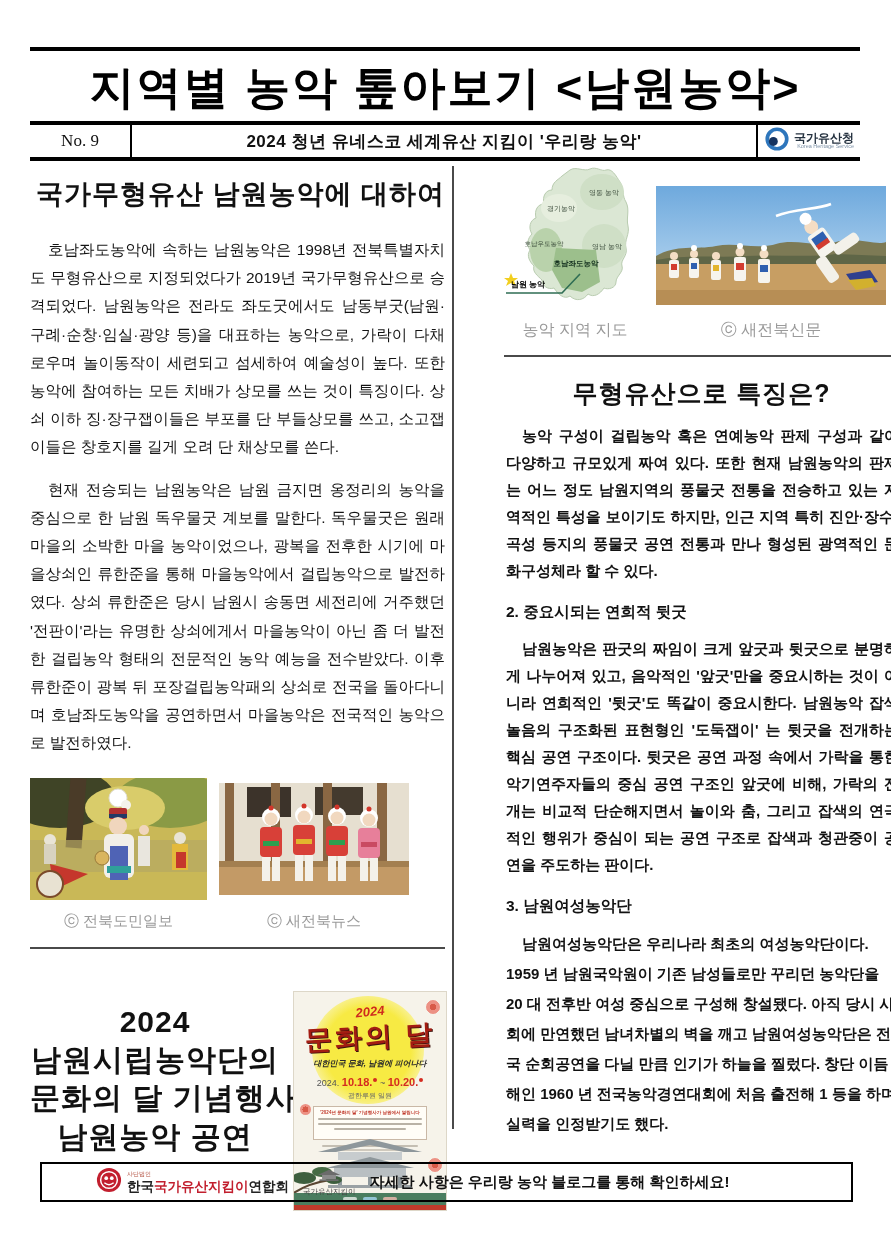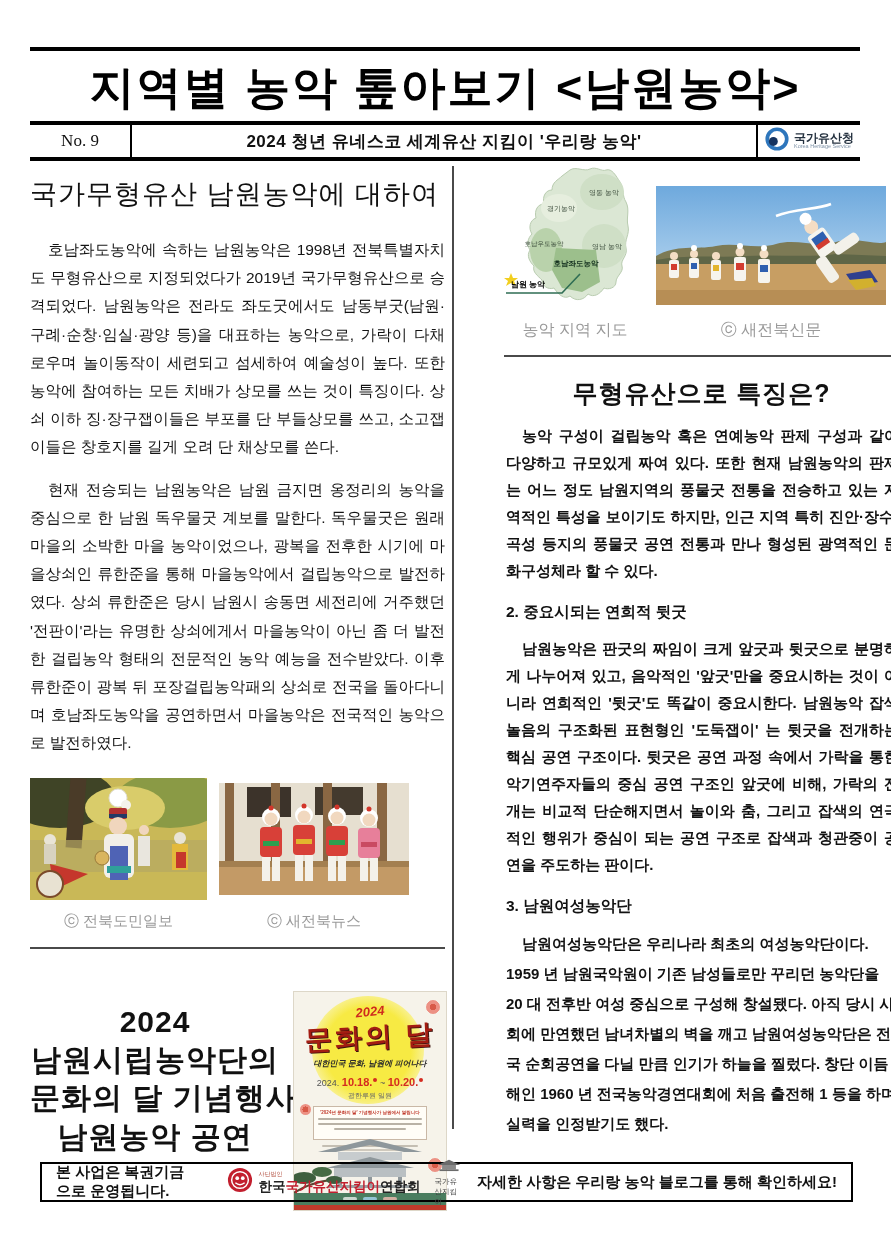--- a/index.html
+++ b/index.html
@@ -35,7 +35,7 @@
     font-size:17px; font-weight:600; letter-spacing:.5px; }
   .hb-logo { width:102px; border-left:2px solid #000; display:flex; align-items:center;
     justify-content:center; gap:4px; }
-  .agency-text { display:flex; flex-direction:column; line-height:1.05; }
+  .agency-text { display:flex; flex-direction:column; line-height:1.05;text-align:right; }
   .agency-kr { font-size:12px; font-weight:700; color:#24313f; }
   .agency-en { font-size:5.5px; color:#7f93a8; }
 

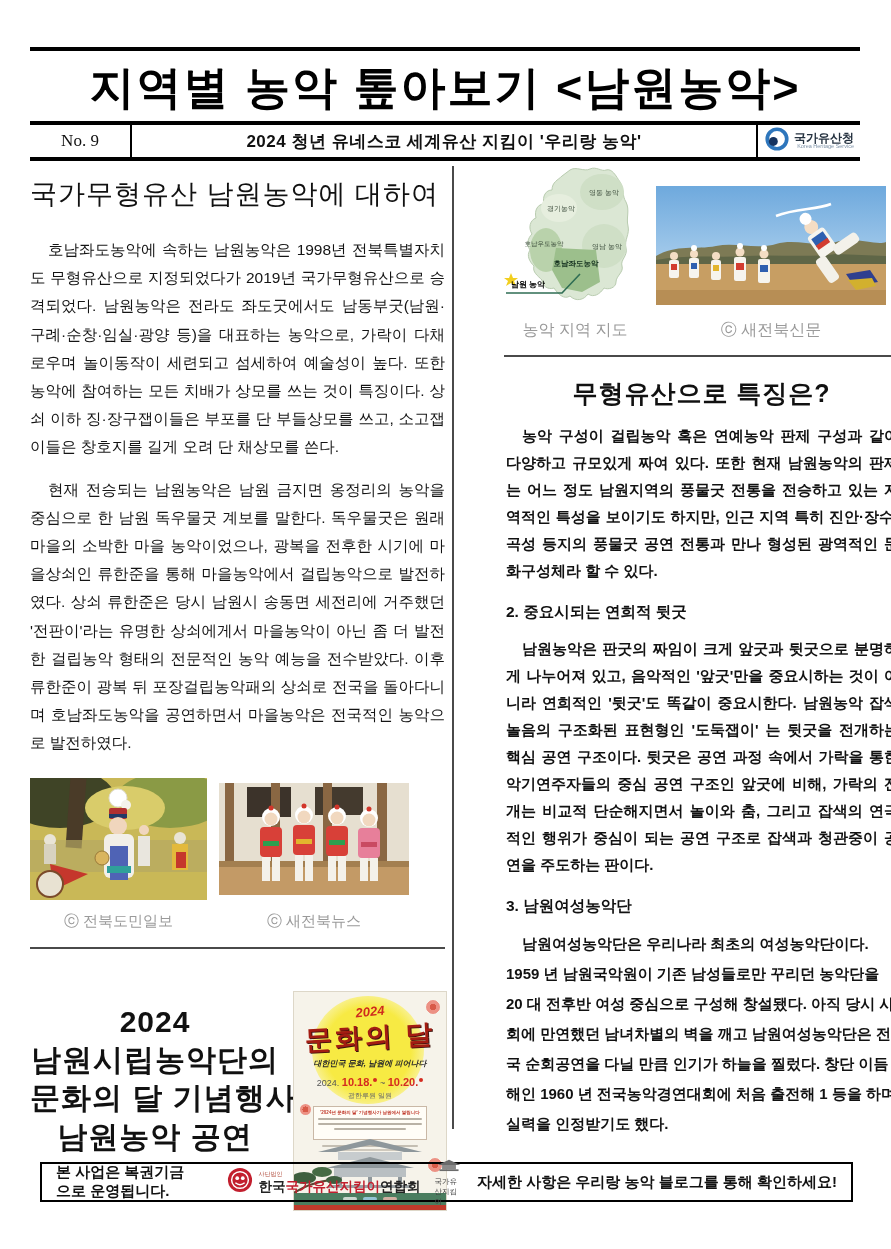--- a/index.html
+++ b/index.html
@@ -43,7 +43,7 @@
   .col-left  { position:absolute; left:30px;  top:168px; width:415px; }
   .col-right { position:absolute; left:476px; top:164px; width:395px;margin-left:28px; }
 
-  .article-title { margin:8px 0 4px 0; text-align:left; font-size:27px; font-weight:400; letter-spacing:1px; }
+  .article-title { margin:8px 0 4px 0; text-align:right; font-size:27px; font-weight:700; letter-spacing:1px; }
   .body-text {
     margin:24px 0 0 0; font-size:15.5px; line-height:1.82; text-align:justify;
     text-indent:18px; color:#141414;

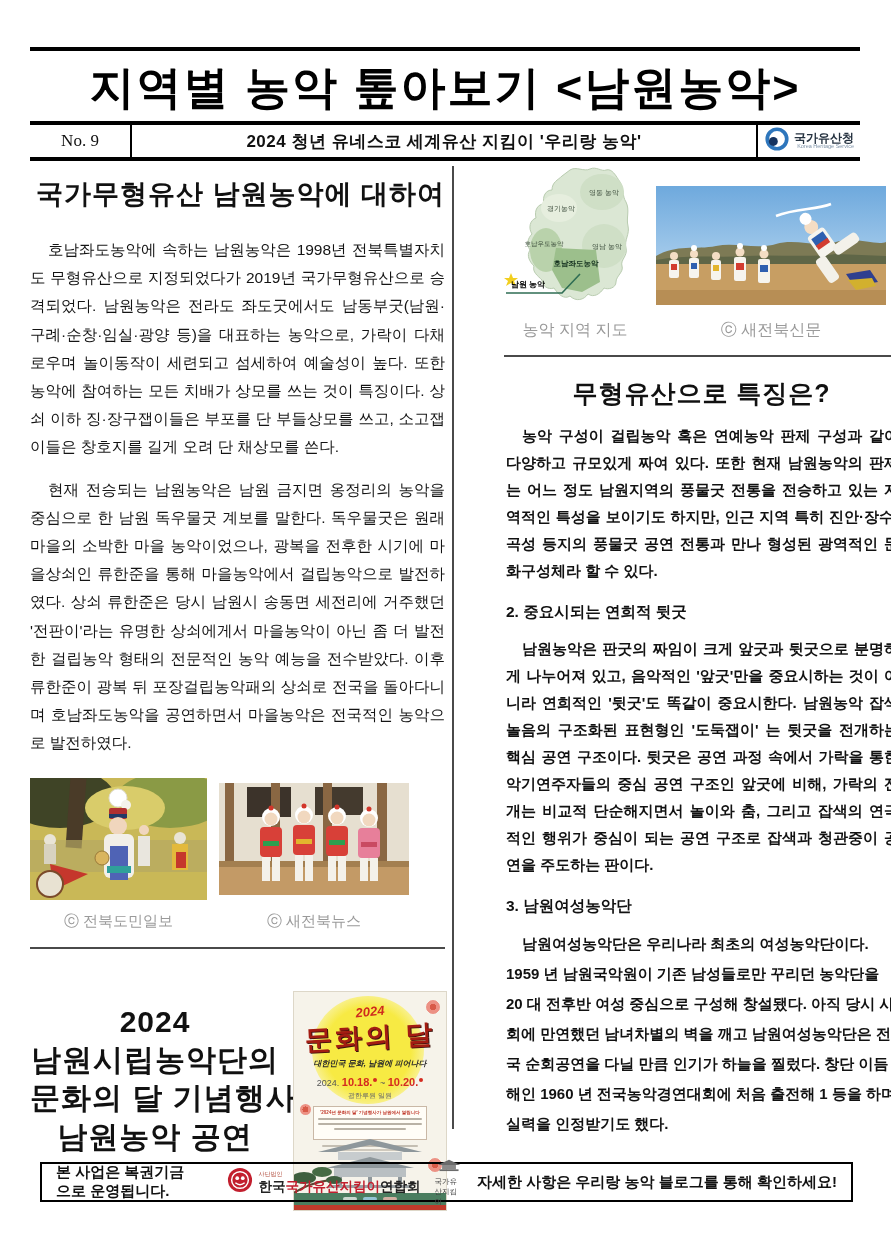--- a/index.html
+++ b/index.html
@@ -420,7 +420,6 @@
   </div>
 
   <div class="footer-box">
-    <span class="funding-note">본 사업은 복권기금으로 운영됩니다.</span>
     <span class="assoc-block">
       <span>
         <svg width="26" height="26" viewBox="0 0 28 28">

